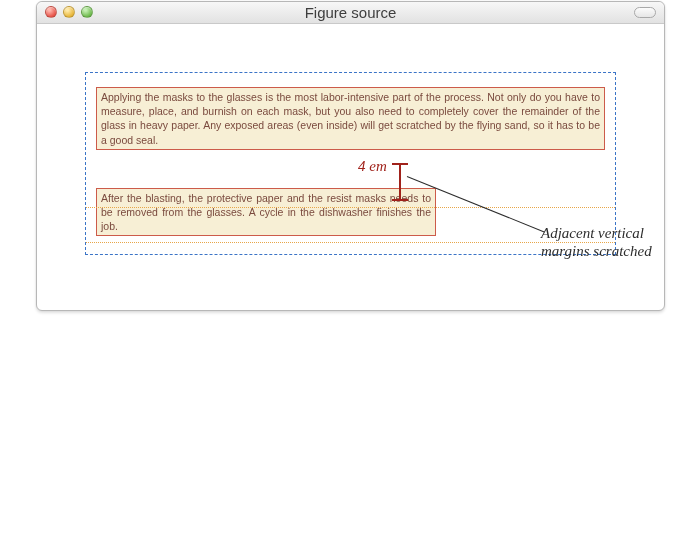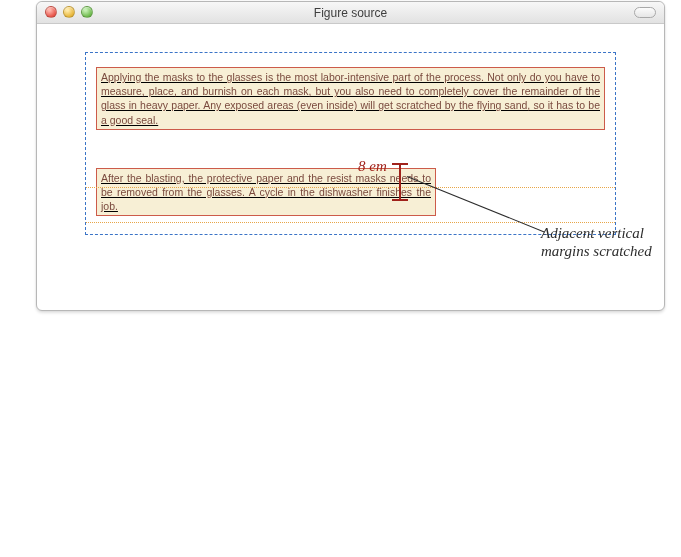--- a/index.html
+++ b/index.html
@@ -51,7 +51,7 @@
     left: 0; right: 0;
     text-align: center;
     line-height: 22px;
-    font-size: 12px;
+    font-size: 15px;
     color: #3e3e3e;
     font-family: "Lucida Grande", Arial, sans-serif;
   }

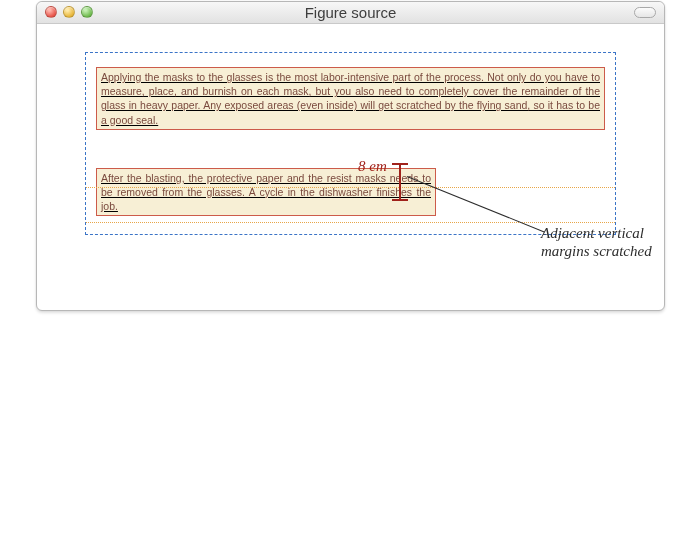--- a/index.html
+++ b/index.html
@@ -68,8 +68,7 @@
   .content {
     position: absolute;
     left: 0; right: 0; top: 22px; bottom: 0;
-    padding: 28px 48px 0 48px;
-    text-decoration: underline;
+    padding: 48px 48px 0 48px;
   }
   .body-box {
     border: 1px dashed #3b74c7;

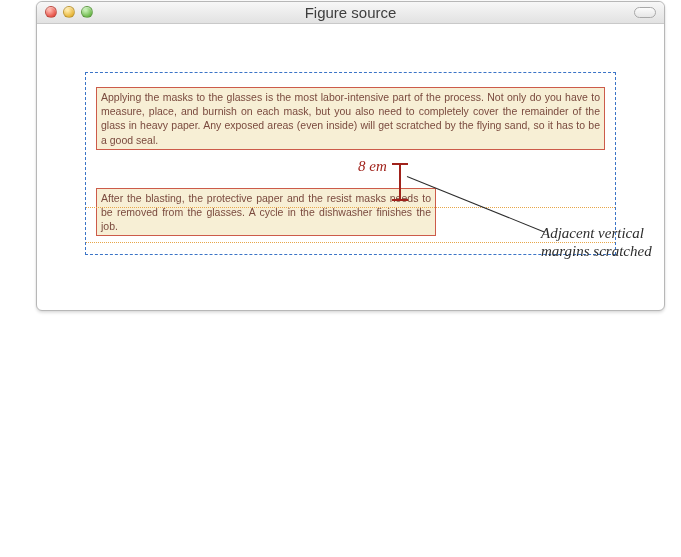--- a/index.html
+++ b/index.html
@@ -162,7 +162,7 @@
   </div>
 </div>
 
-<div class="label-4em" style="left:358px; top:158px;">8 em</div>
+<div class="label-4em" style="left:358px; top:158px;">4 em</div>
 
 <div class="measure-tick" style="left:392px; top:163px; width:16px;"></div>
 <div class="measure-bar" style="left:399px; top:163px; height:36px;"></div>

